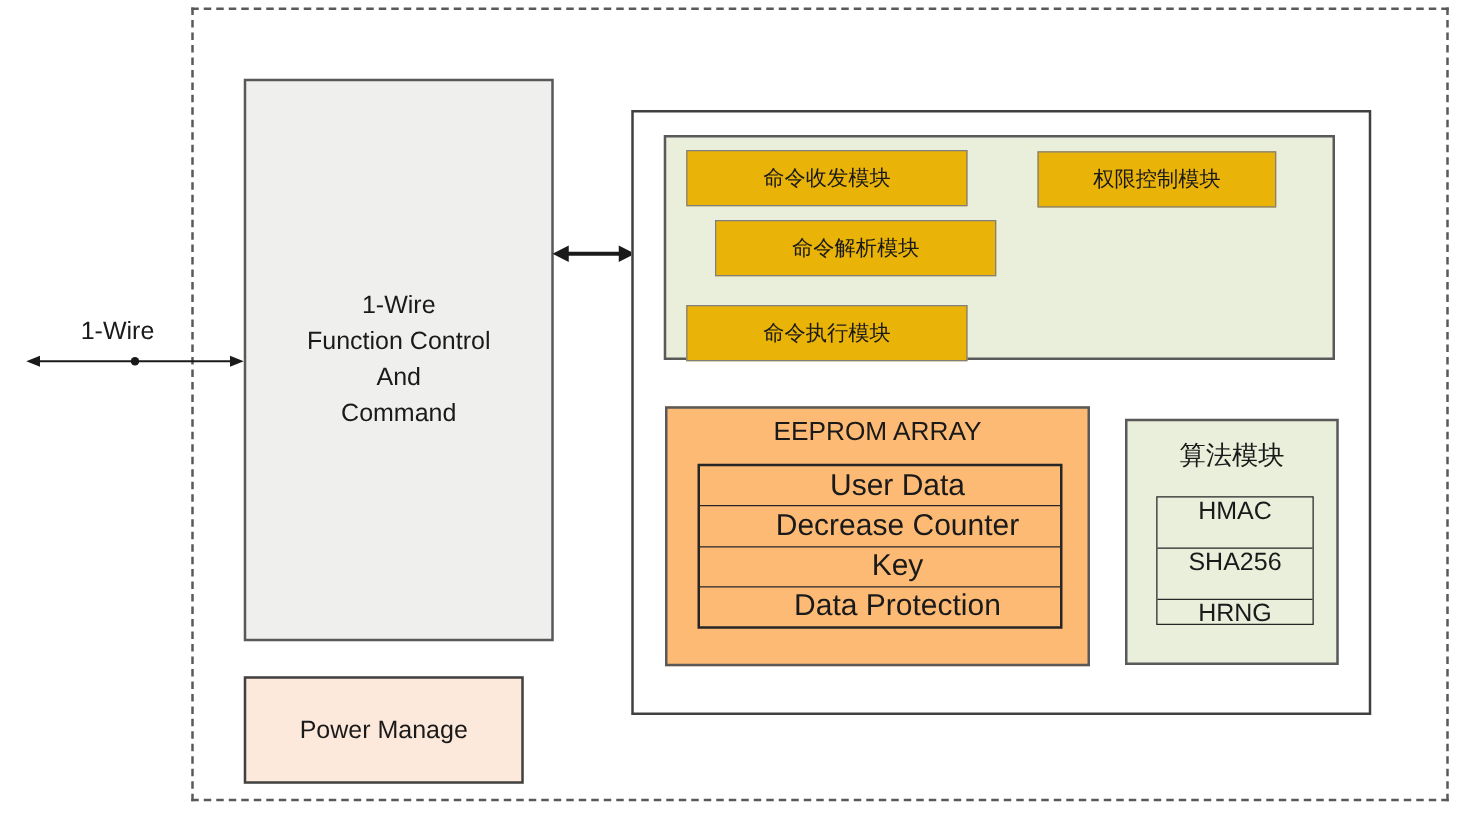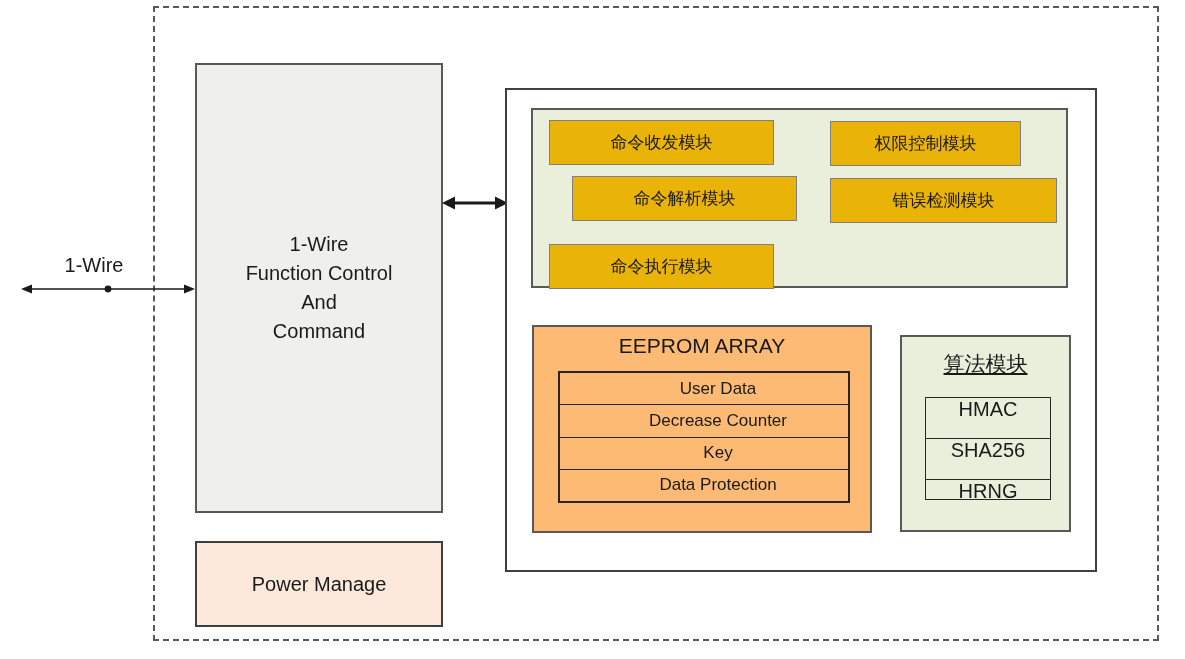--- a/index.html
+++ b/index.html
@@ -178,9 +178,6 @@
     <div class="module-box sm-right-1">
       <span>权限控制模块</span>
     </div>
-    <div class="module-box sm-right-2">
-      <span>错误检测模块</span>
-    </div>
   </div>
 
   <div class="abs eeprom-box">

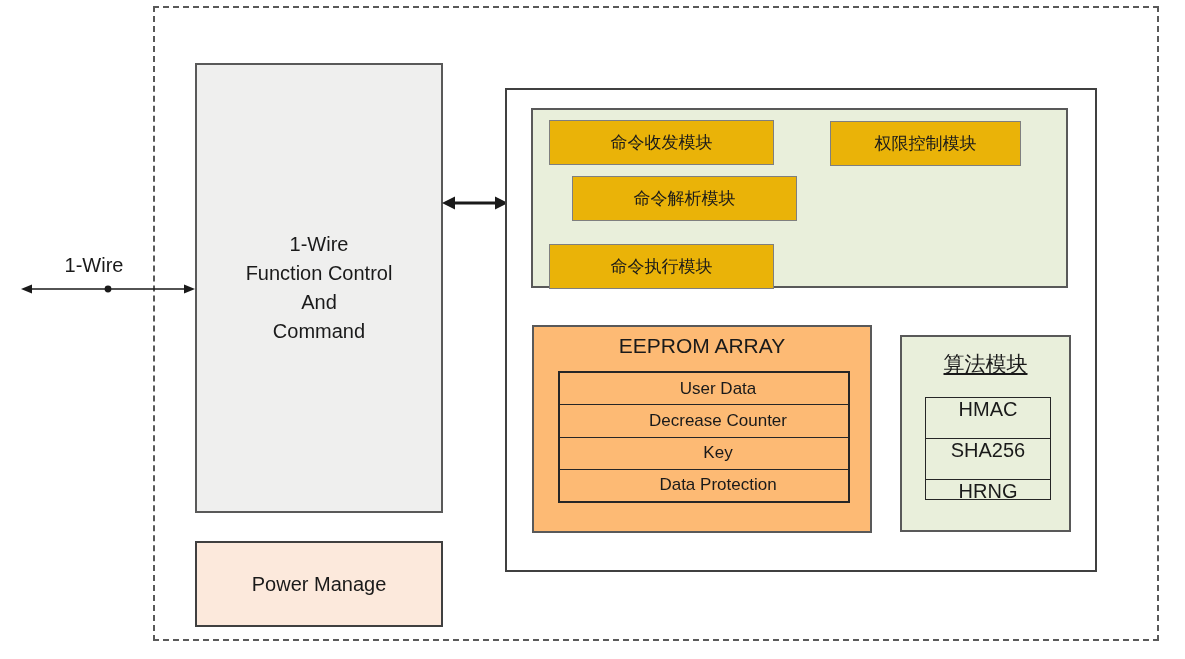--- a/index.html
+++ b/index.html
@@ -112,7 +112,7 @@
   }
   .alg-title {
     position: absolute; left: 0; top: 13px; width: 100%;
-    text-align: center; font-size: 21px; text-decoration: underline;
+    text-align: center; font-size: 21px;
   }
   .alg-table {
     position: absolute; left: 23px; top: 60px; width: 126px; height: 103px;

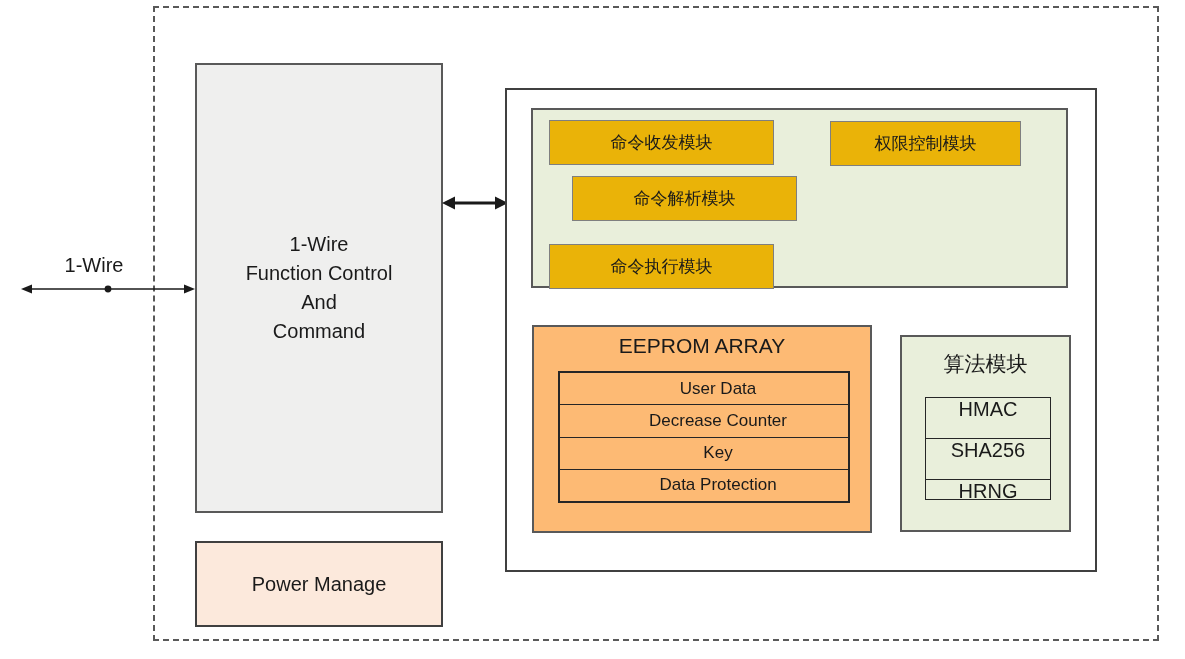--- a/index.html
+++ b/index.html
@@ -99,7 +99,7 @@
   .eeprom-row {
     flex: 1;
     display: flex; align-items: center; justify-content: center;
-    font-size: 17px;
+    font-size: 24px;
     padding-left: 28px;
   }
   .eeprom-row + .eeprom-row { border-top: 1.5px solid #262626; }

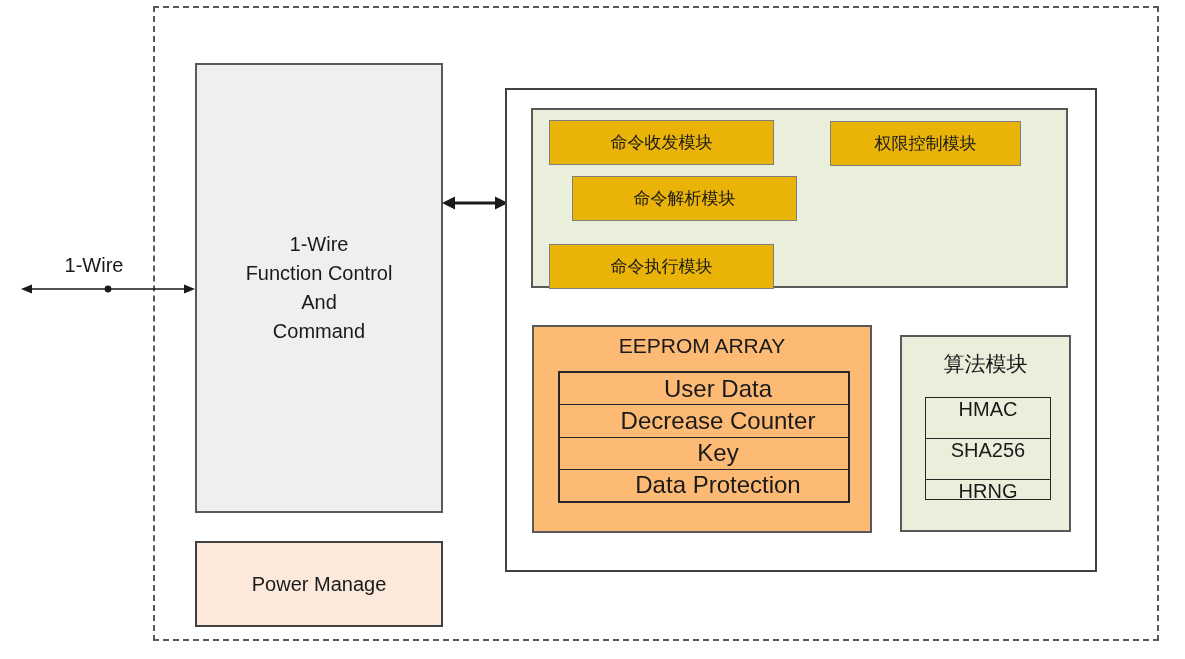--- a/index.html
+++ b/index.html
@@ -42,7 +42,7 @@
 
   
   .power-box {
-    left: 195px; top: 541px; width: 248px; height: 86px;
+    left: 195px; top: 541px; width: 224px; height: 86px;
     background: #fce9dc;
     border: 2px solid #404040;
     display: flex; align-items: center; justify-content: center;

